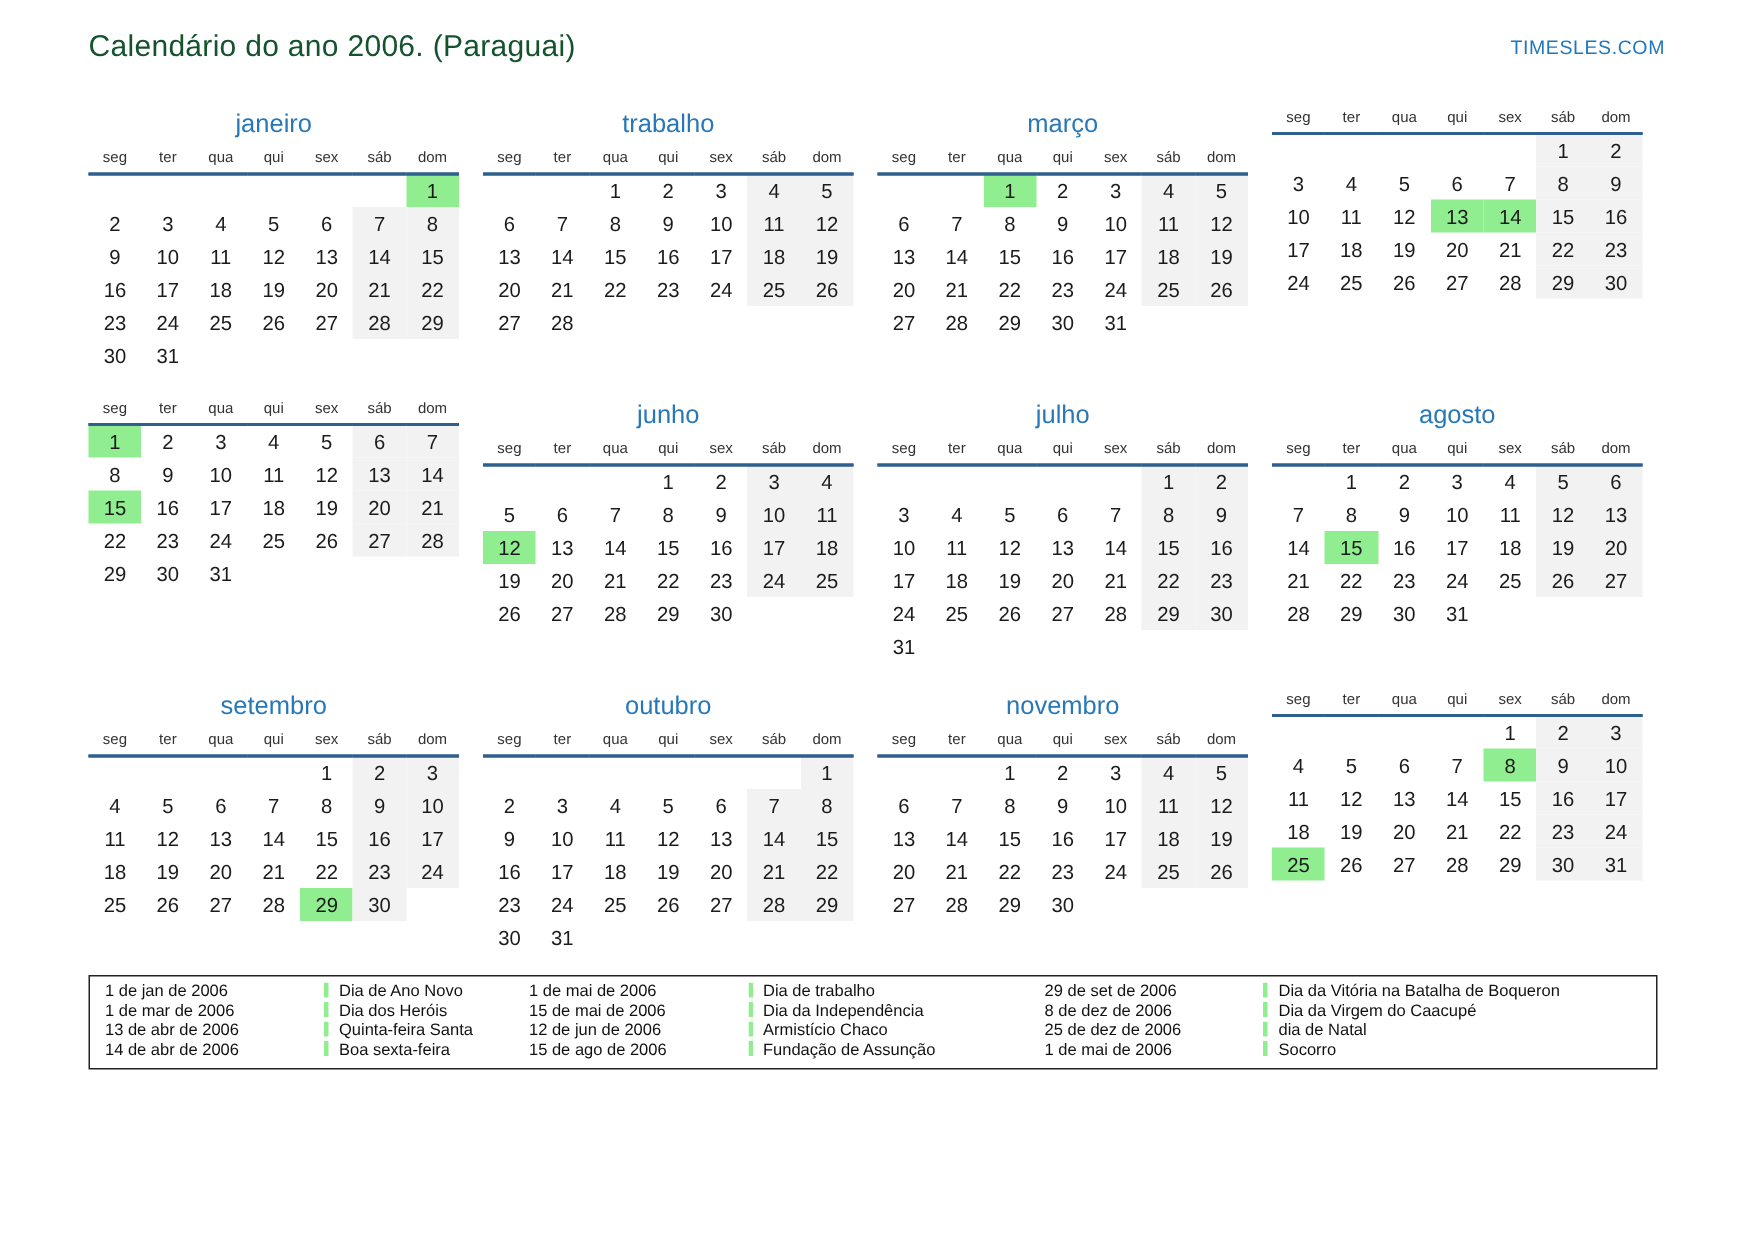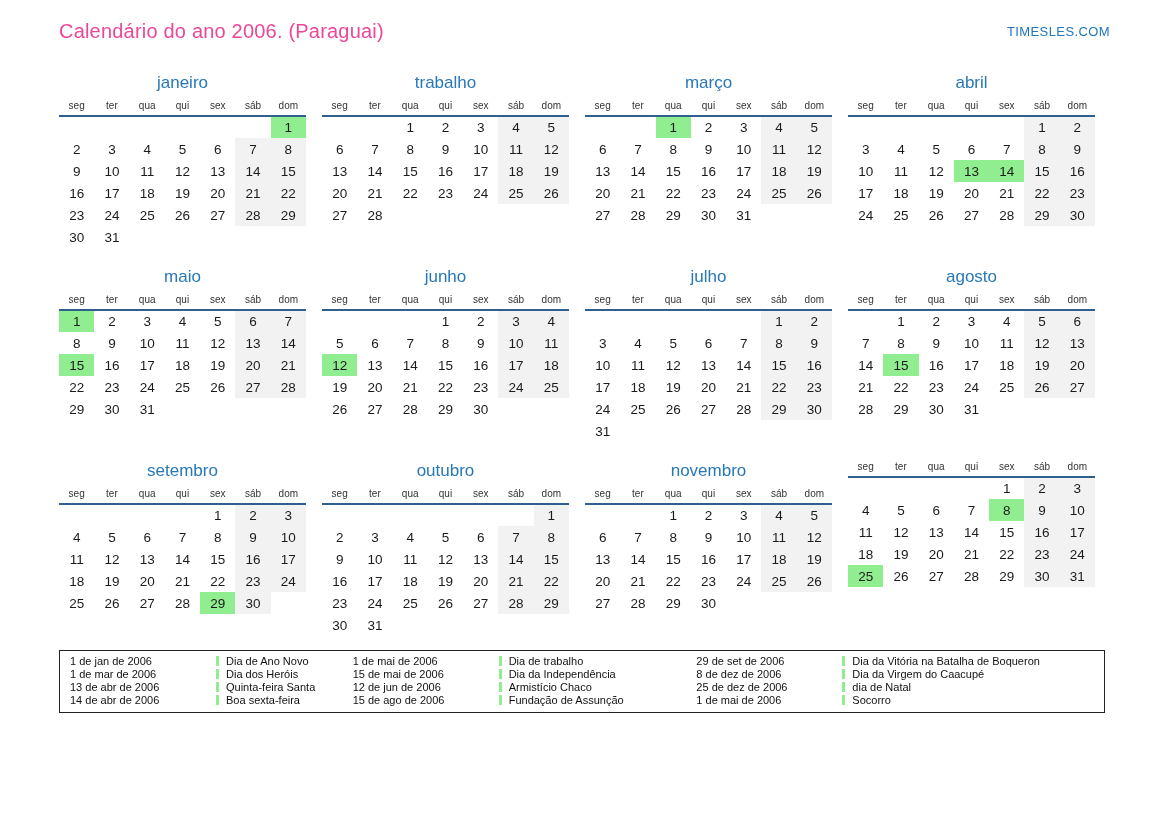--- a/index.html
+++ b/index.html
@@ -15,7 +15,7 @@
 
   .header { display: flex; justify-content: space-between; align-items: flex-start; }
   .title {
-    font-size: 20px; font-weight: 400; color: #ec4899;
+    font-size: 20px; font-weight: 400; color: #14532d;
     margin: 0; letter-spacing: 0.2px;
   }
   .site-link {

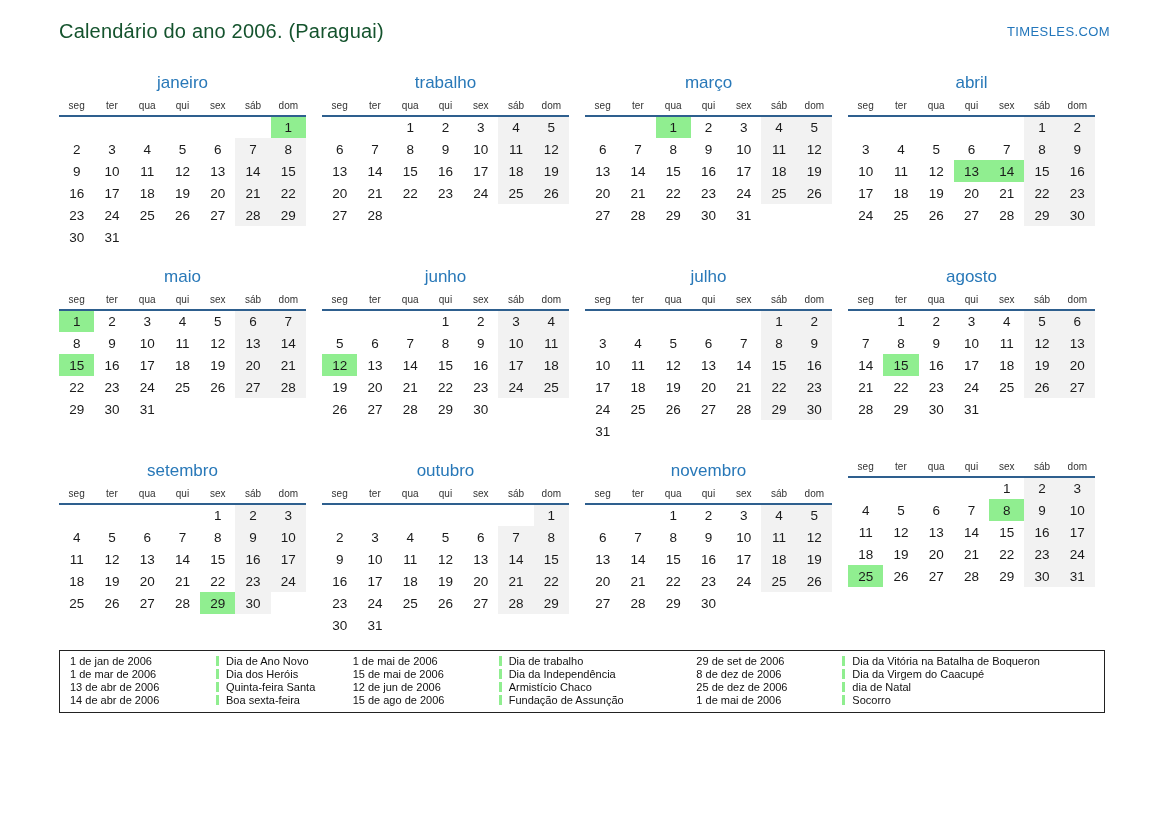--- a/index.html
+++ b/index.html
@@ -293,7 +293,6 @@
   </div>
 
   <div class="month">
-    <div class="month-title">abril</div>
     <table>
       <thead>
         <tr>

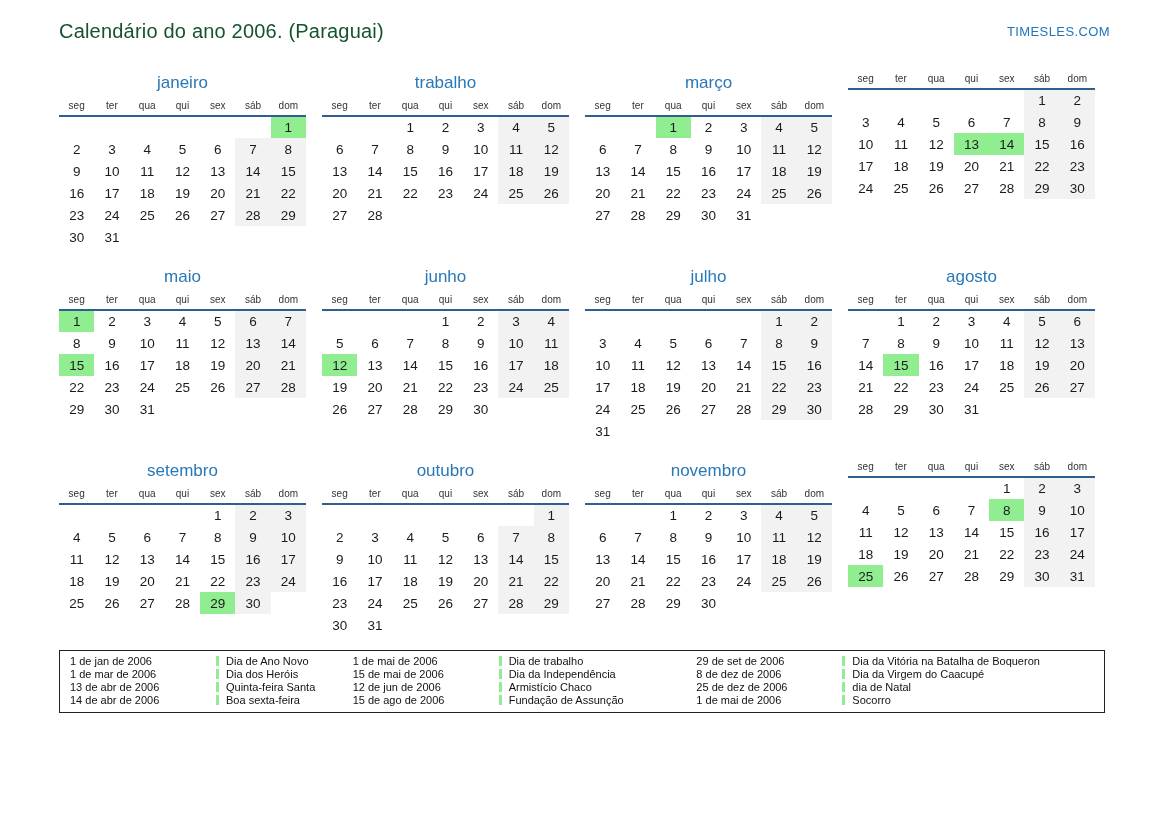--- a/index.html
+++ b/index.html
@@ -356,7 +356,6 @@
   </div>
 
   <div class="month">
-    <div class="month-title">maio</div>
     <table>
       <thead>
         <tr>

